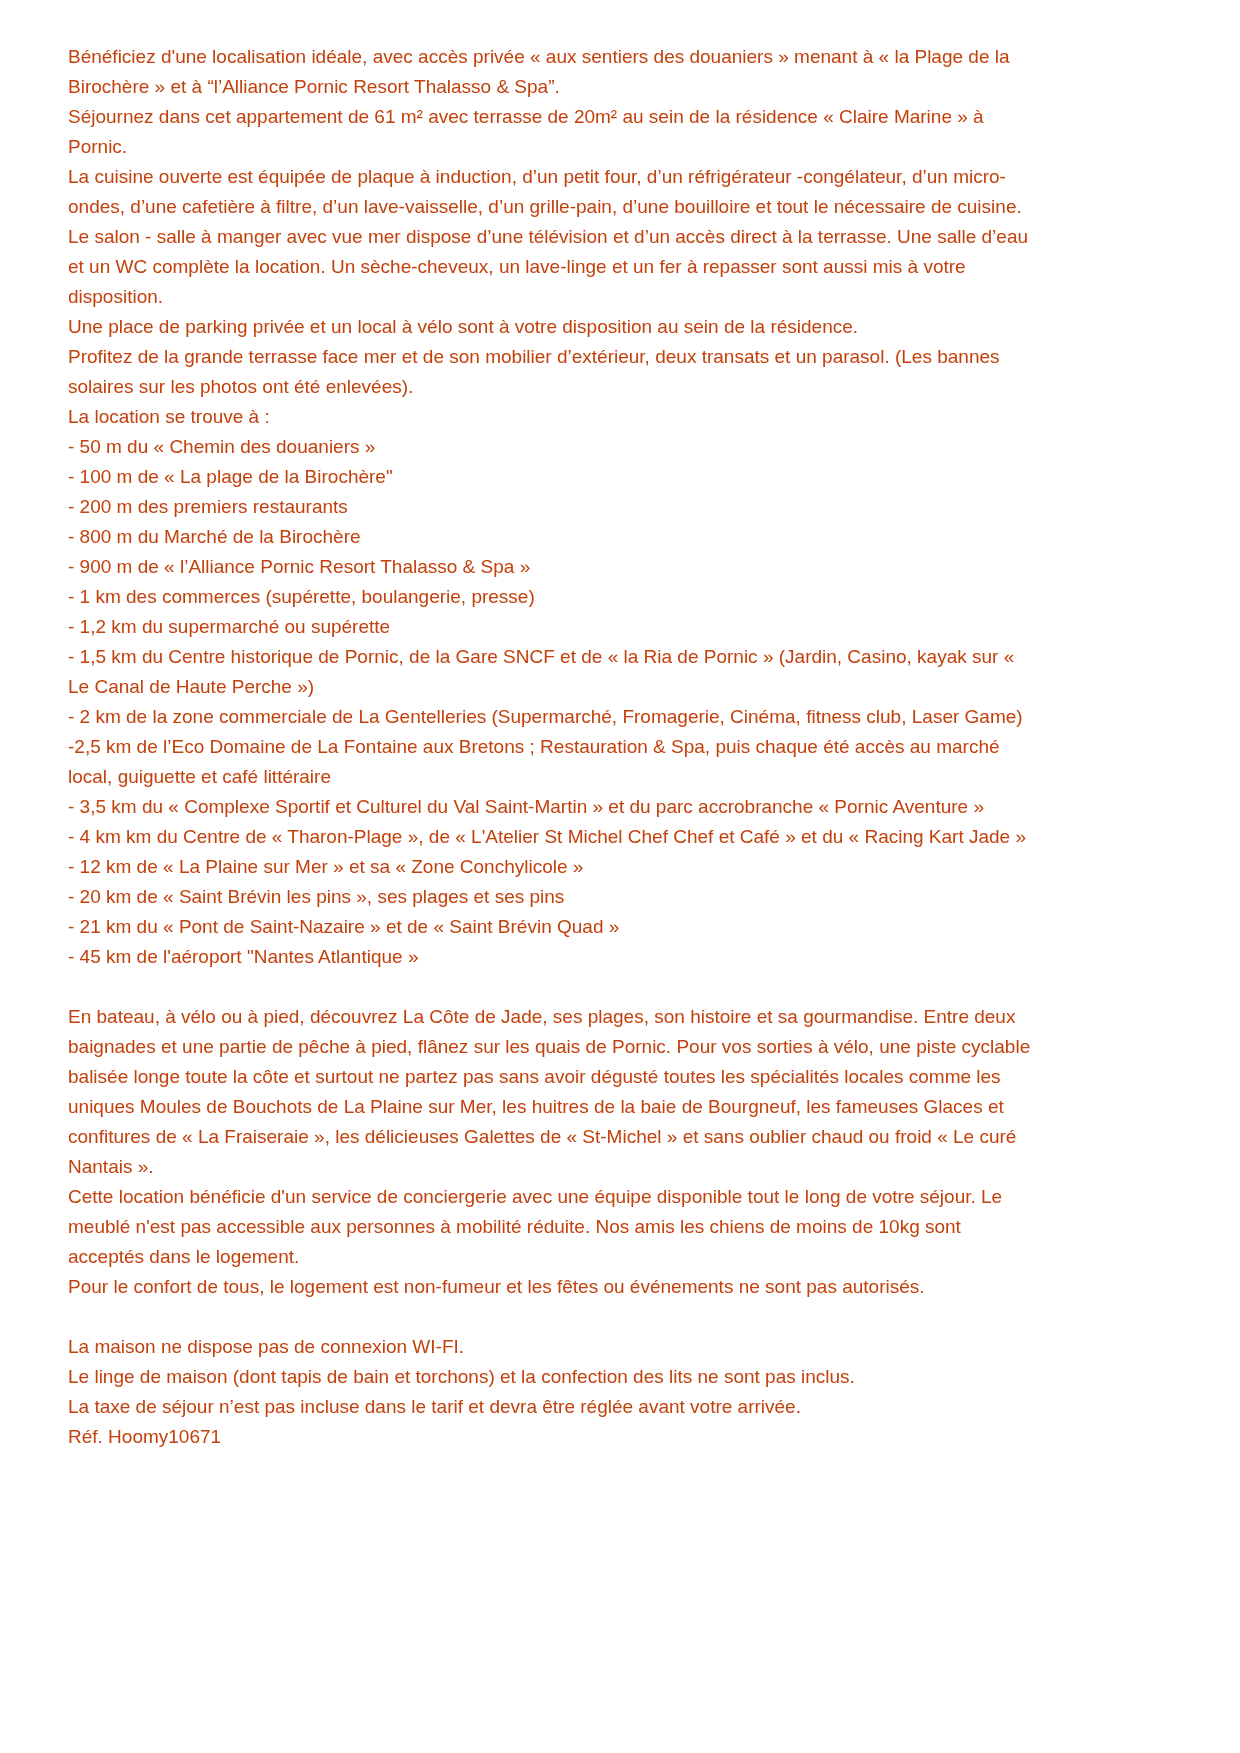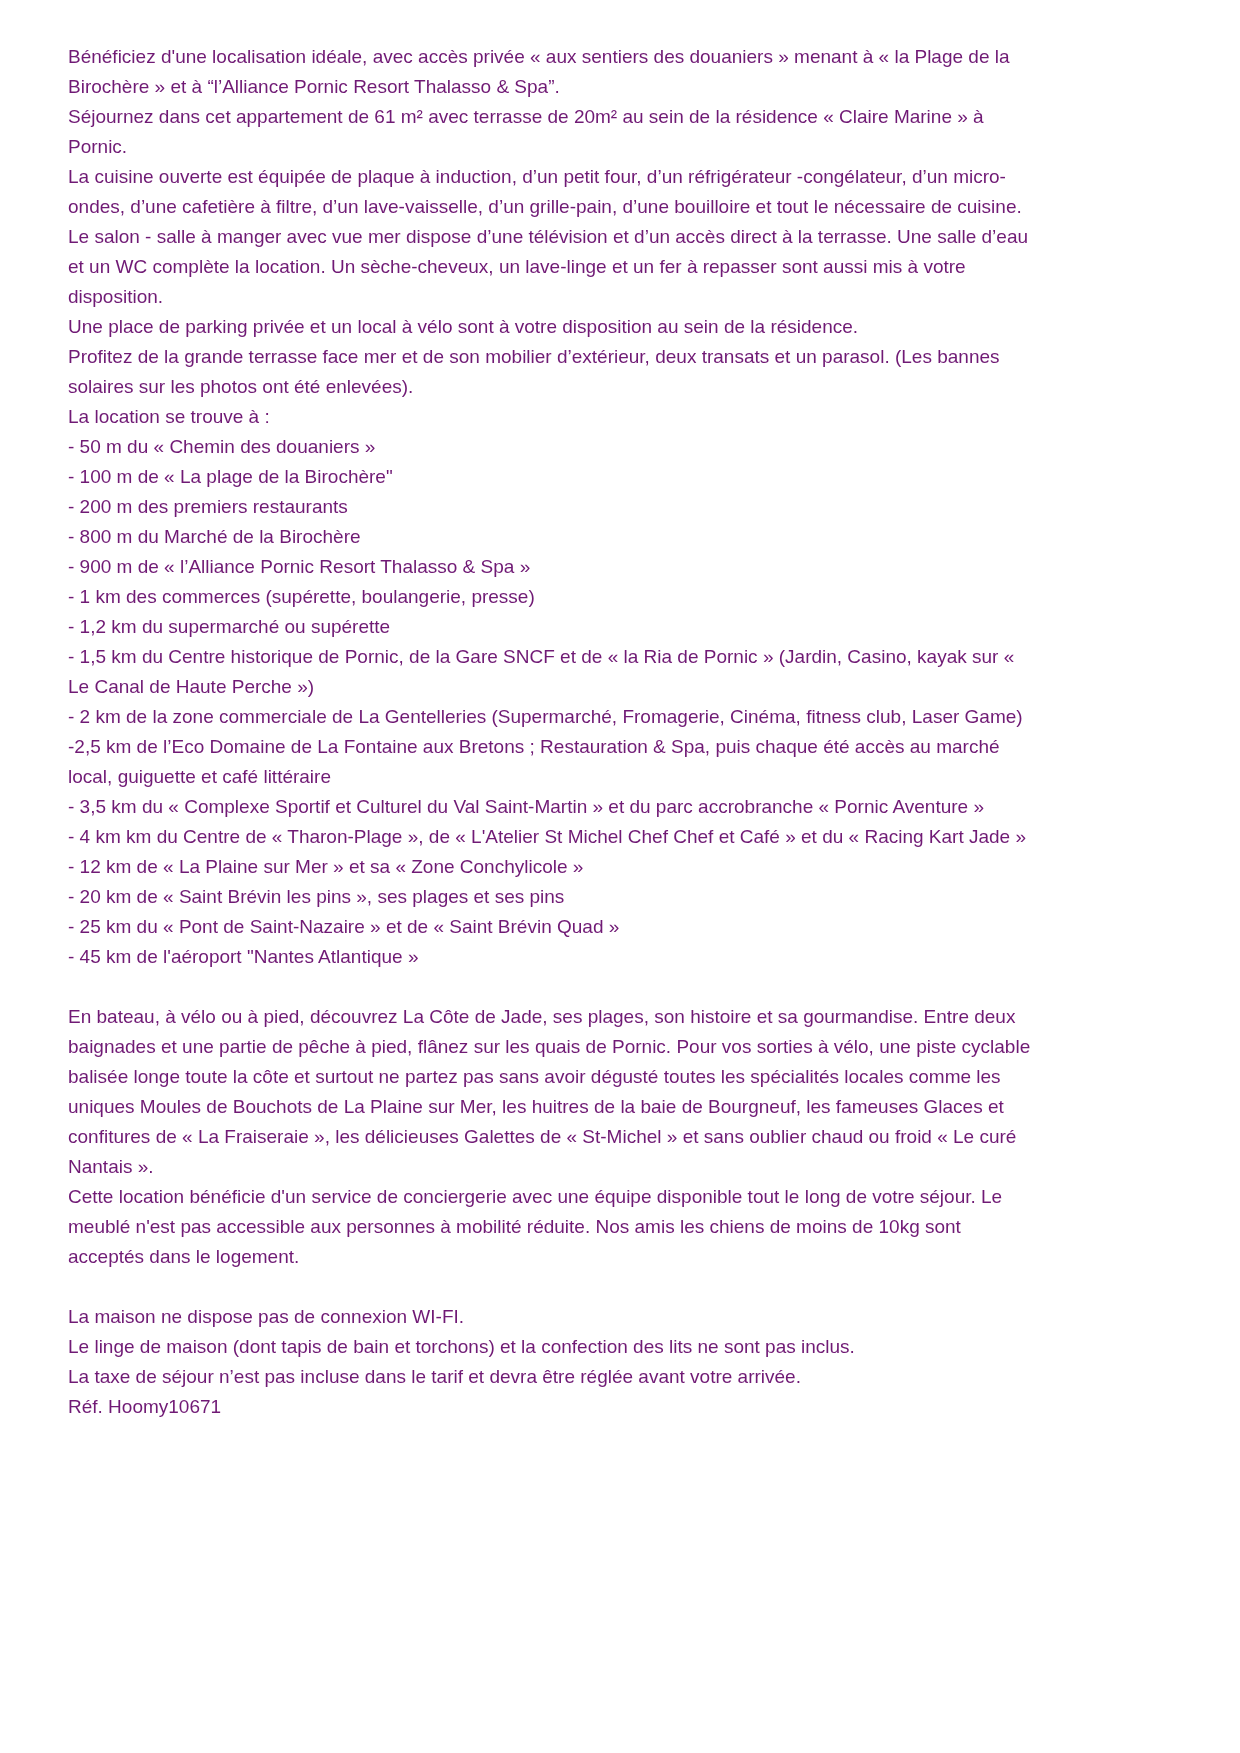--- a/index.html
+++ b/index.html
@@ -20,7 +20,7 @@
     font-size: 19px;
     line-height: 30px;
     font-weight: 400;
-    color: #701a75;
+    color: #c2410c;
     -webkit-font-smoothing: antialiased;
   }
   .para {

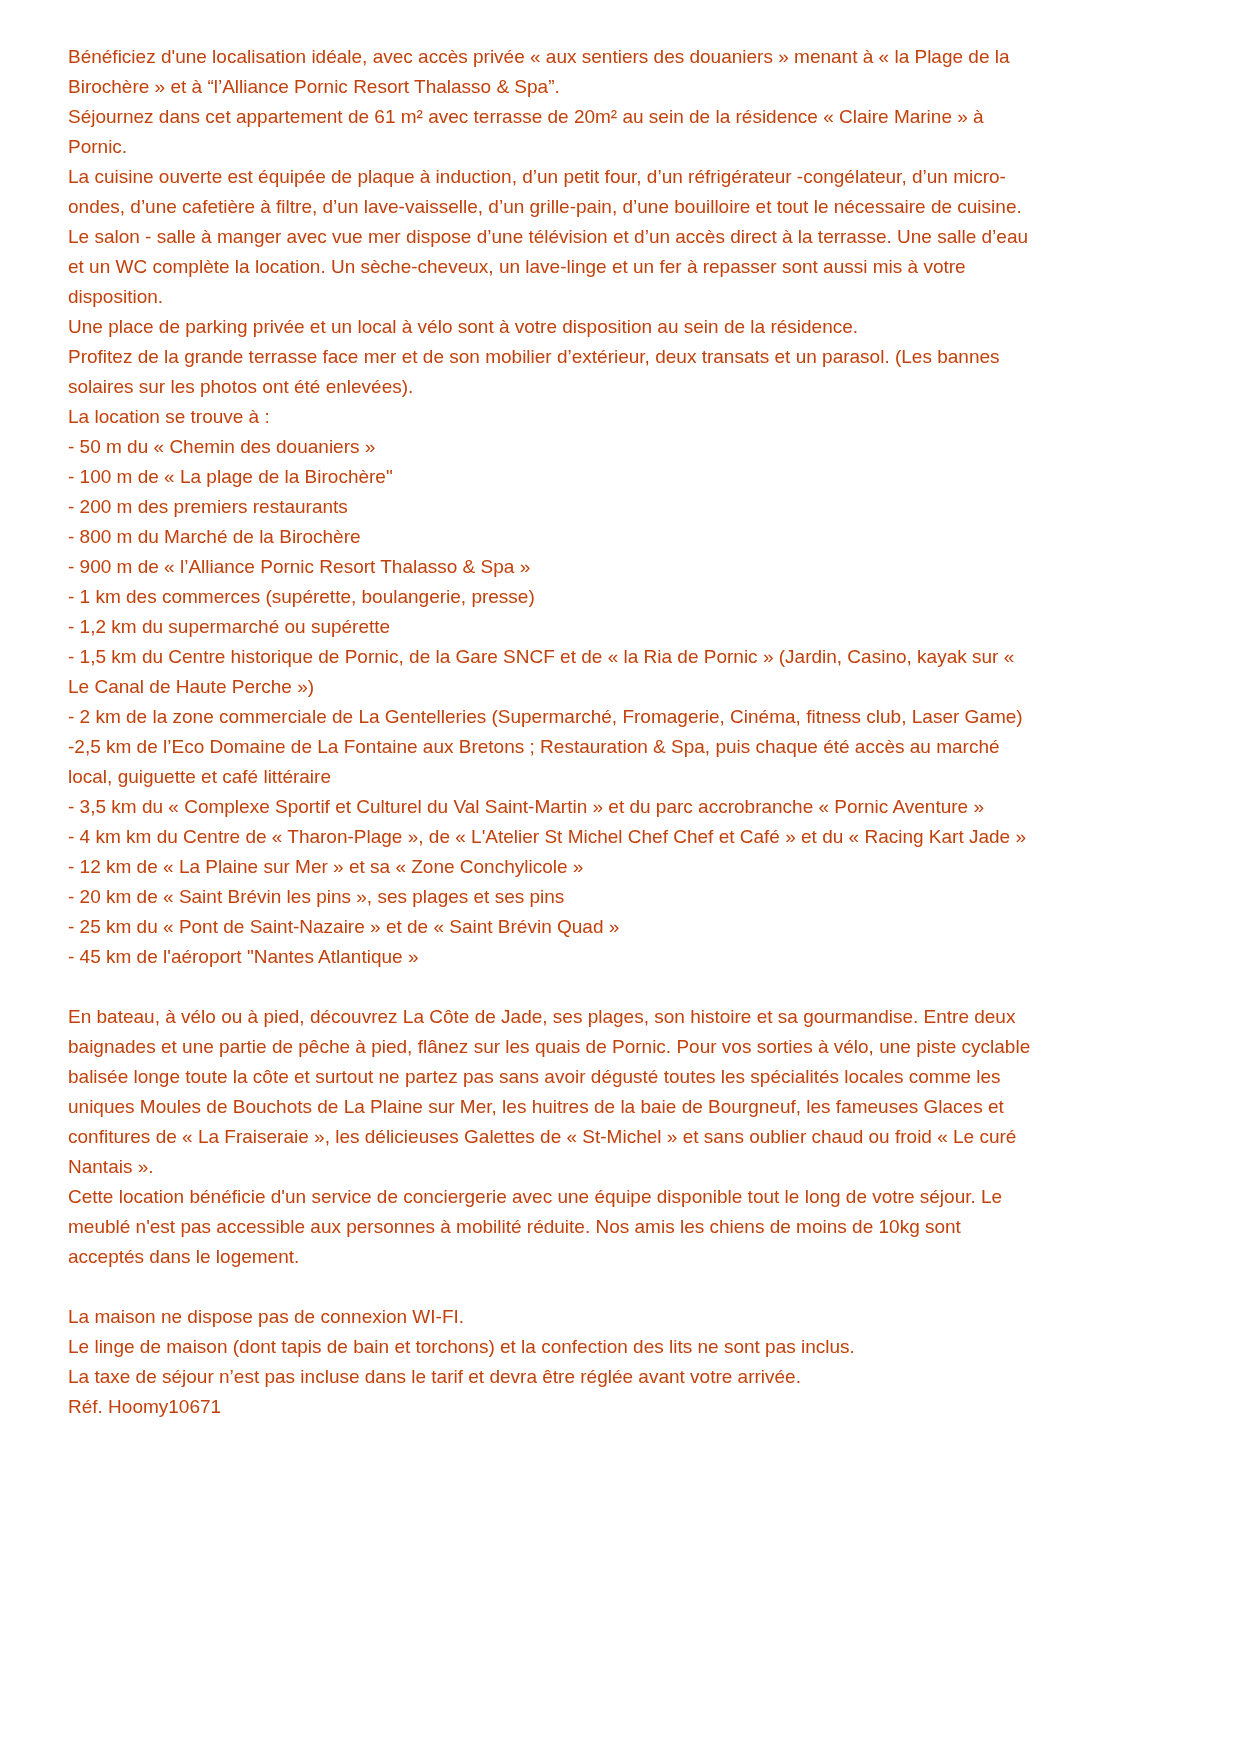--- a/index.html
+++ b/index.html
@@ -56,7 +56,7 @@
       <p class="para">- 4 km km du Centre de « Tharon-Plage », de « L'Atelier St Michel Chef Chef et Café » et du « Racing Kart Jade »</p>
       <p class="para">- 12 km de « La Plaine sur Mer » et sa « Zone Conchylicole »</p>
       <p class="para">- 20 km de « Saint Brévin les pins », ses plages et ses pins</p>
-      <p class="para">- 25 km du « Pont de Saint-Nazaire » et de « Saint Brévin Quad »</p>
+      <p class="para">- 21 km du « Pont de Saint-Nazaire » et de « Saint Brévin Quad »</p>
       <p class="para">- 45 km de l'aéroport "Nantes Atlantique »</p>
       <p class="para blank"></p>
       <p class="para">En bateau, à vélo ou à pied, découvrez La Côte de Jade, ses plages, son histoire et sa gourmandise. Entre deux baignades et une partie de pêche à pied, flânez sur les quais de Pornic. Pour vos sorties à vélo, une piste cyclable balisée longe toute la côte et surtout ne partez pas sans avoir dégusté toutes les spécialités locales comme les uniques Moules de Bouchots de La Plaine sur Mer, les huitres de la baie de Bourgneuf, les fameuses Glaces et confitures de « La Fraiseraie », les délicieuses Galettes de « St-Michel » et sans oublier chaud ou froid « Le curé Nantais ».</p>

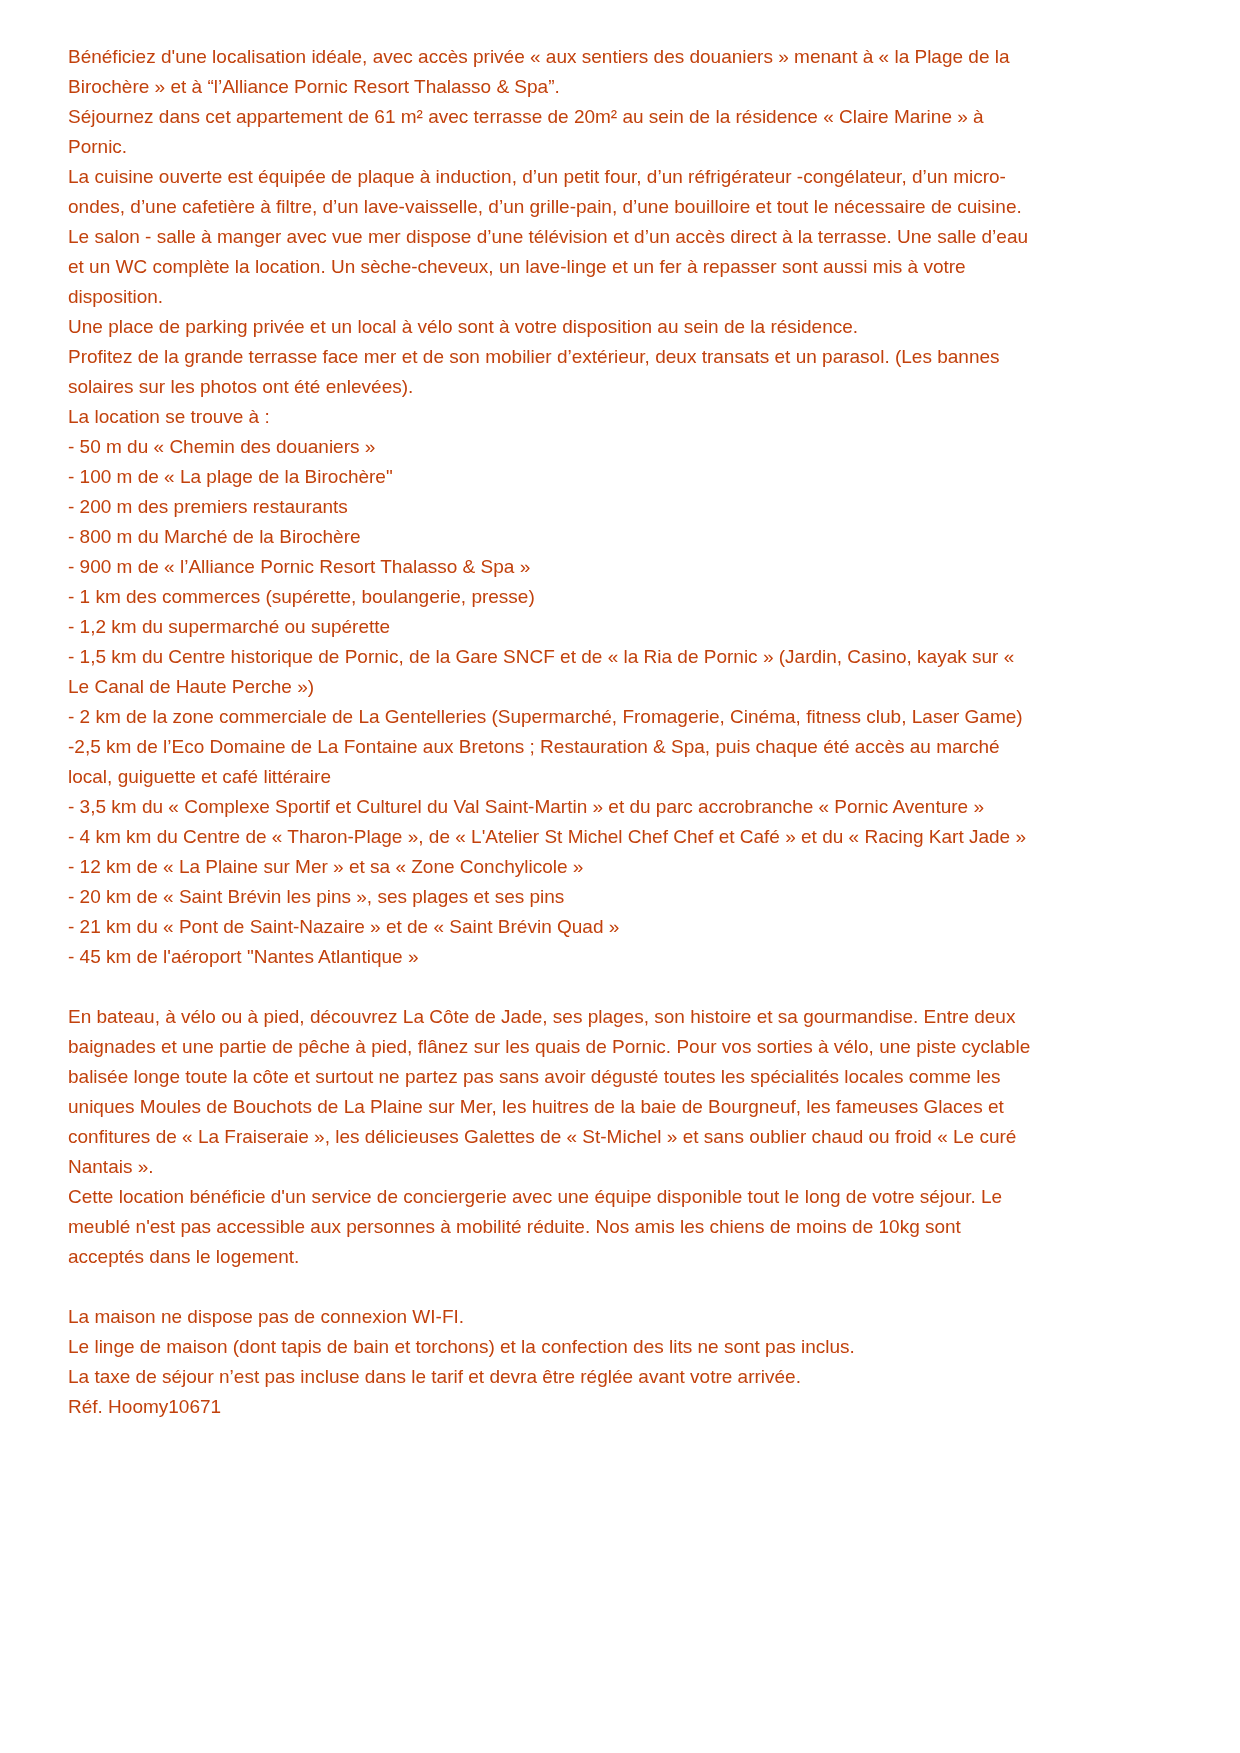--- a/index.html
+++ b/index.html
@@ -61,6 +61,7 @@
       <p class="para blank"></p>
       <p class="para">En bateau, à vélo ou à pied, découvrez La Côte de Jade, ses plages, son histoire et sa gourmandise. Entre deux baignades et une partie de pêche à pied, flânez sur les quais de Pornic. Pour vos sorties à vélo, une piste cyclable balisée longe toute la côte et surtout ne partez pas sans avoir dégusté toutes les spécialités locales comme les uniques Moules de Bouchots de La Plaine sur Mer, les huitres de la baie de Bourgneuf, les fameuses Glaces et confitures de « La Fraiseraie », les délicieuses Galettes de « St-Michel » et sans oublier chaud ou froid « Le curé Nantais ».</p>
       <p class="para">Cette location bénéficie d'un service de conciergerie avec une équipe disponible tout le long de votre séjour. Le meublé n'est pas accessible aux personnes à mobilité réduite. Nos amis les chiens de moins de 10kg sont acceptés dans le logement.</p>
+      <p class="para">Pour le confort de tous, le logement est non-fumeur et les fêtes ou événements ne sont pas autorisés.</p>
       <p class="para blank"></p>
       <p class="para">La maison ne dispose pas de connexion WI-FI.</p>
       <p class="para">Le linge de maison (dont tapis de bain et torchons) et la confection des lits ne sont pas inclus.</p>

